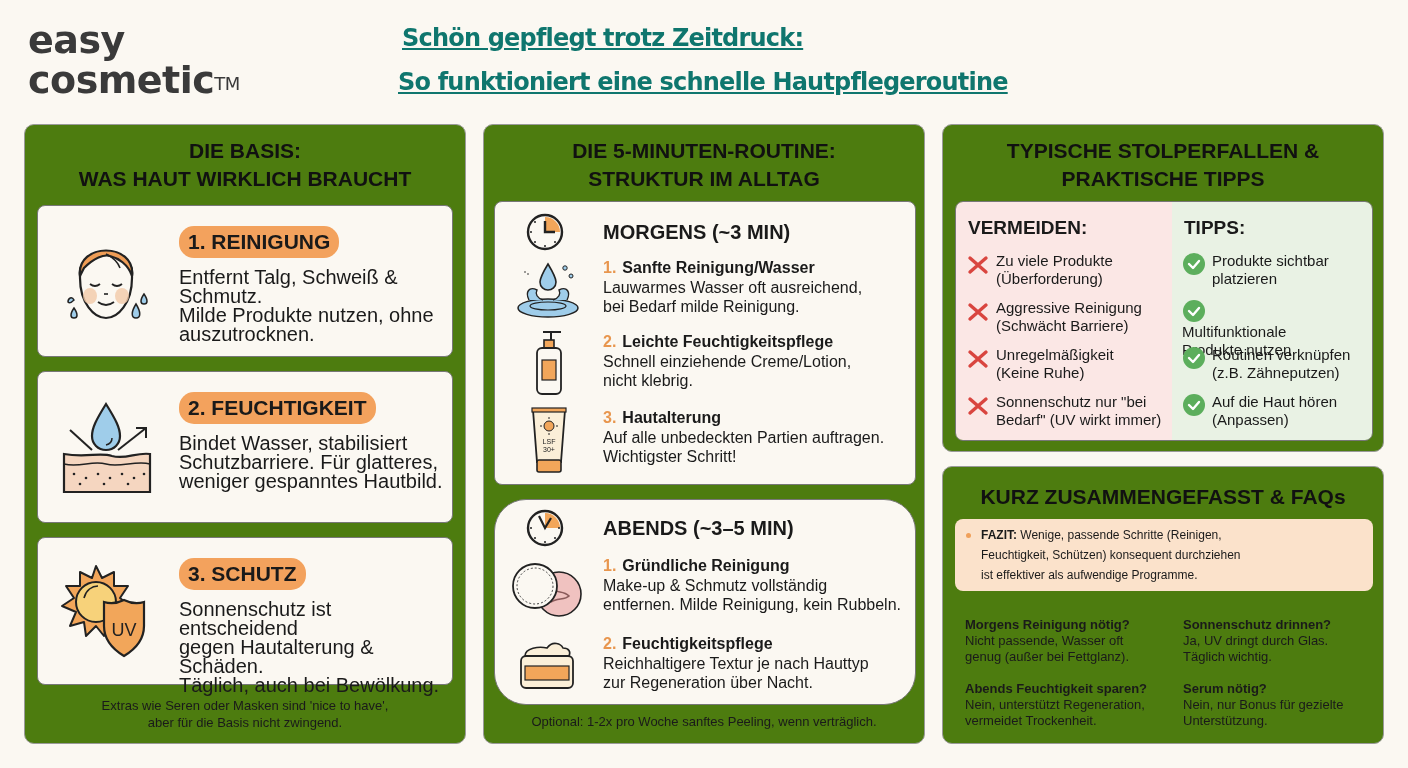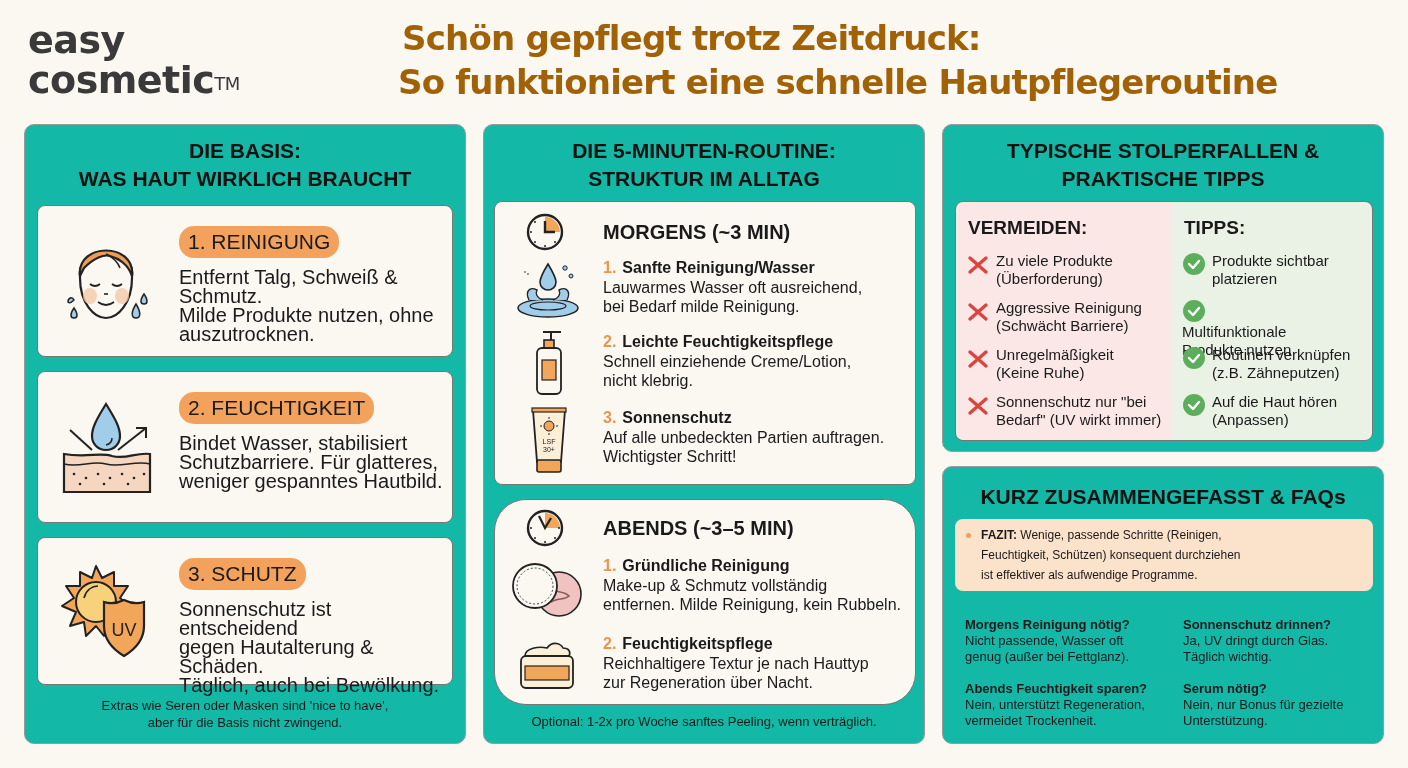--- a/index.html
+++ b/index.html
@@ -20,8 +20,9 @@
   .main-title {
     position: absolute; left: 398px; top: 16px;
     font-family: "DejaVu Sans", sans-serif;
-    font-weight: bold; font-size: 34px; line-height: 44px; color: #a16207;
+    font-weight: bold; font-size: 24px; line-height: 44px; color: #0f766e;
     letter-spacing: -0.8px;
+    text-decoration: underline;
   }
   .main-title .l1 { display: block; padding-left: 4px; }
   .main-title .l2 { display: block; }

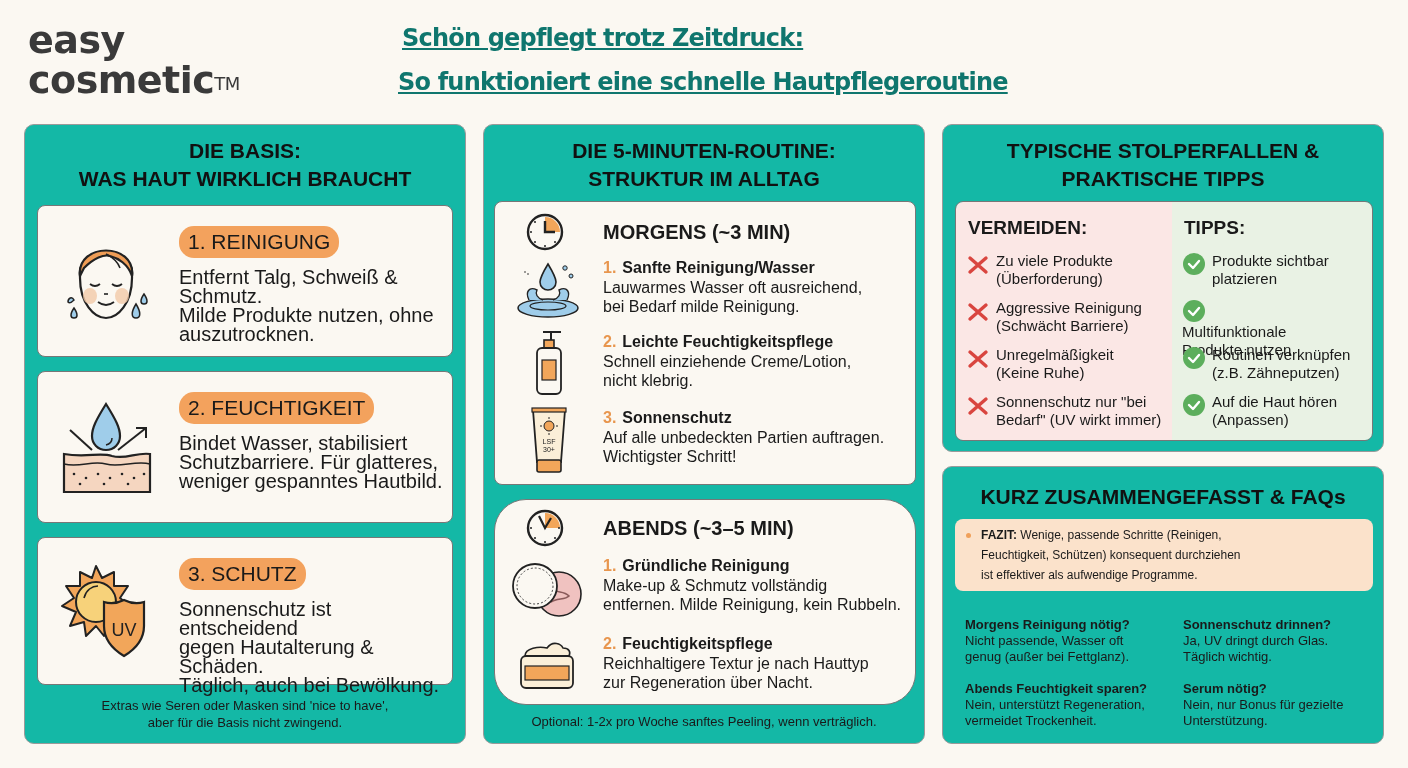--- a/index.html
+++ b/index.html
@@ -29,7 +29,7 @@
 
   .panel {
     position: absolute;
-    background: #14b8a6;
+    background: #4d7c0f;
     border: 1.5px solid #9a9a9a;
     border-radius: 10px;
   }

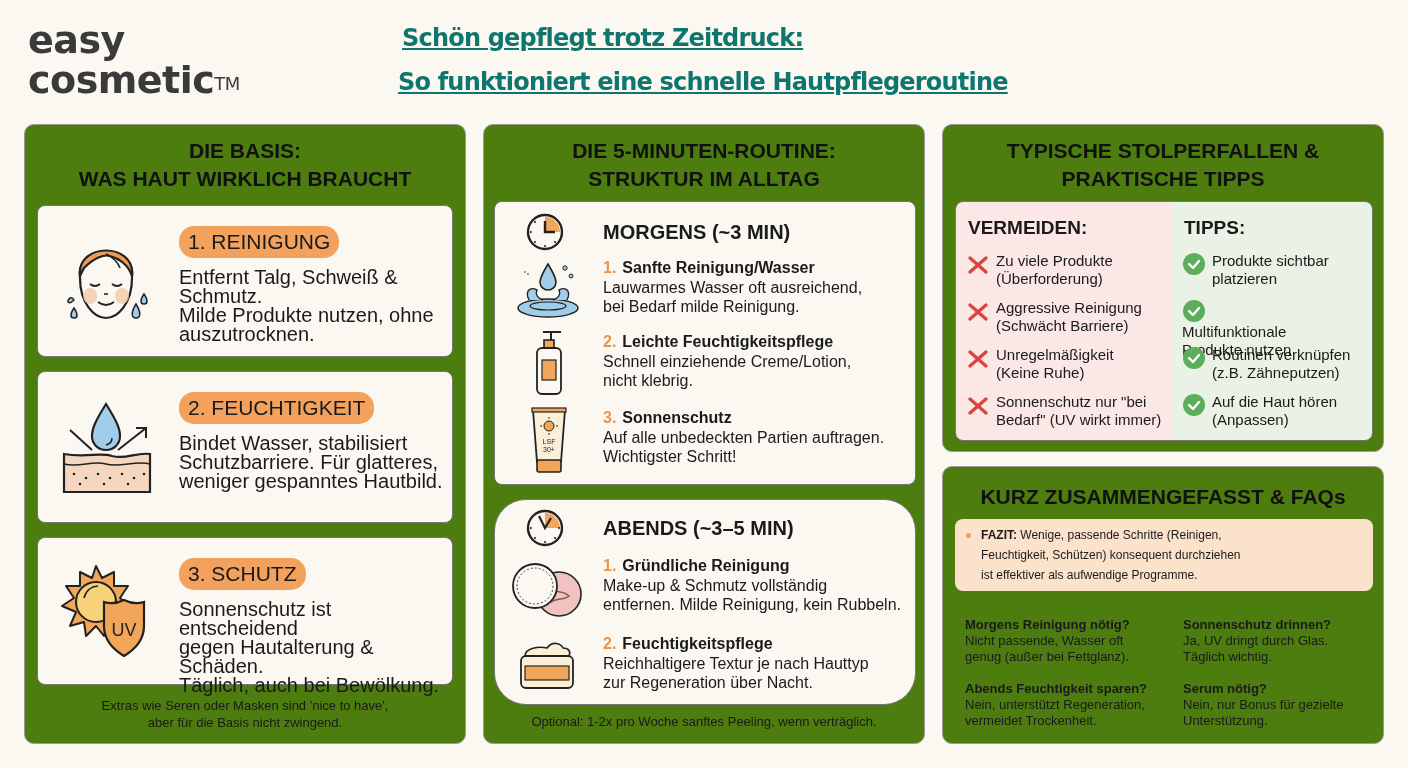--- a/index.html
+++ b/index.html
@@ -46,7 +46,7 @@
   .icon-box { position: absolute; }
   .tag {
     position: absolute; background: #f3a25d; border-radius: 15px;
-    font-weight: normal; font-size: 21px; line-height: 32px; padding: 0 9px; color: #1a1a1a;
+    font-weight: bold; font-size: 21px; line-height: 32px; padding: 0 9px; color: #1a1a1a;
   }
   .desc { position: absolute; font-size: 20px; line-height: 19px; color: #1a1a1a; }
   .footnote { position: absolute; width: 100%; text-align: center; font-size: 13px; line-height: 17px; color: #1a1a1a; }

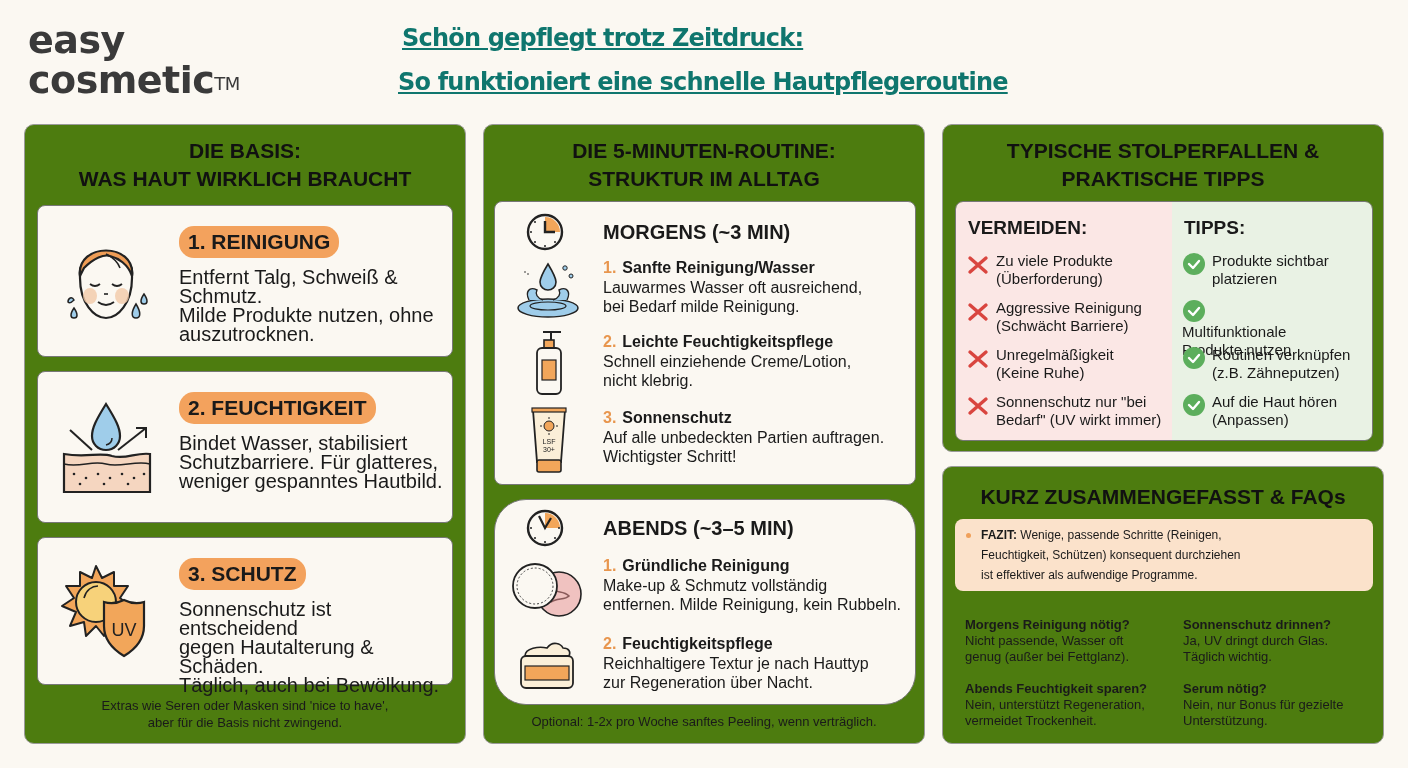--- a/index.html
+++ b/index.html
@@ -247,7 +247,7 @@
       </svg>
     </div>
     <div class="step" style="left:108px; top:206px;">
-      <div class="st"><span class="num">3.</span><span>Sonnenschutz</span></div>
+      <div class="st"><span class="num">3.</span><span>Hautalterung</span></div>
       <div class="sd">Auf alle unbedeckten Partien auftragen.</div>
       <div class="sd">Wichtigster Schritt!</div>
     </div>

